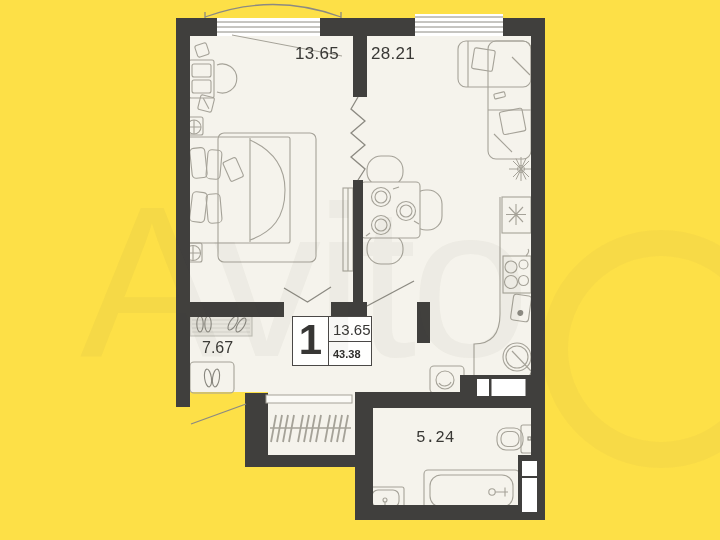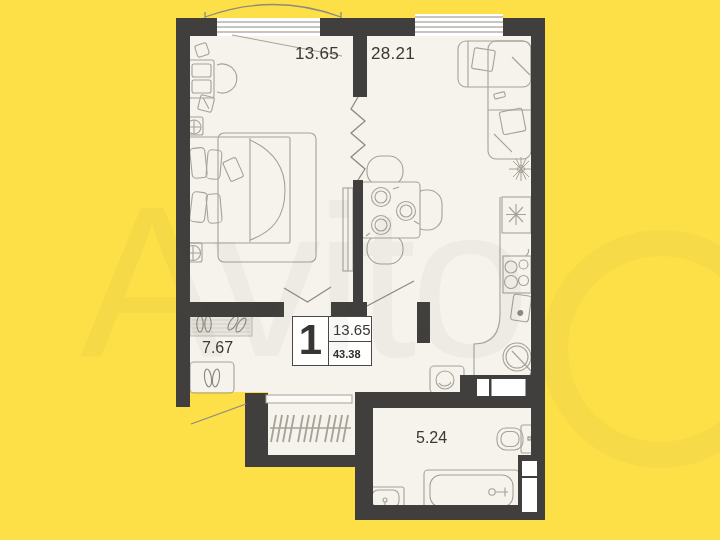--- a/index.html
+++ b/index.html
@@ -269,7 +269,7 @@
 <div class="lbl area-lbl" style="left:295px;top:44px;">13.65</div>
 <div class="lbl area-lbl" style="left:371px;top:44px;">28.21</div>
 <div class="lbl area-lbl-sm" style="left:202px;top:339px;">7.67</div>
-<div class="lbl area-lbl-sm" style="left:416px;top:429px;">5.24</div>
+<div class="lbl area-lbl-sm" style="left:416px;top:429px;font-family:Liberation Mono, monospace;">5.24</div>
 
 <div id="unit-box">
   <div id="unit-rooms">1</div>

